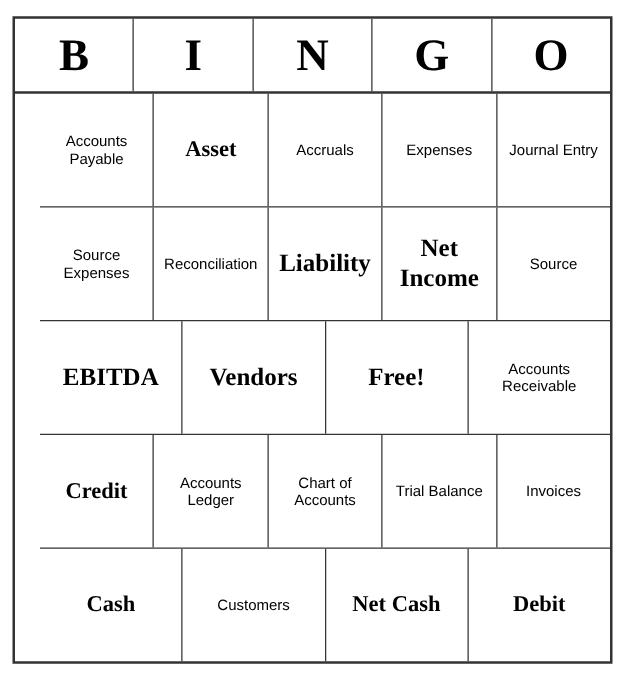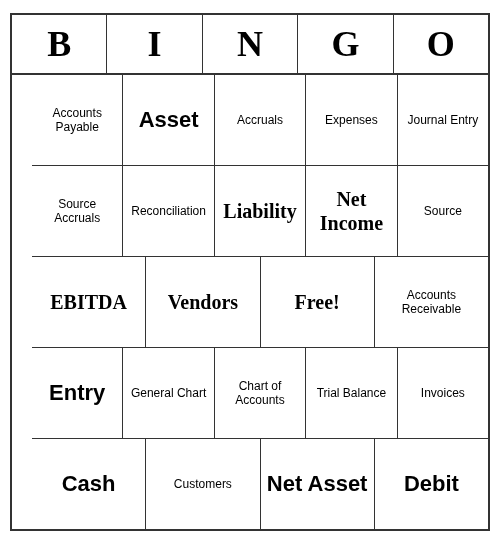--- a/index.html
+++ b/index.html
@@ -76,9 +76,9 @@
     }
 
     .bingo-cell.large {
-      font-size: 22px;
+      font-size: 18px;
       font-weight: bold;
-      font-family: Liberation Sans, sans-serif;
+      font-family: Liberation Serif, serif;
     }
 
     .bingo-cell.medium {

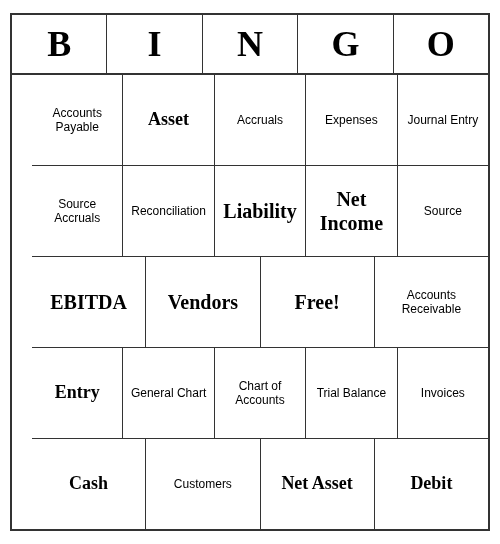--- a/index.html
+++ b/index.html
@@ -117,7 +117,7 @@
         <div class="bingo-cell small">Journal Entry</div>
       </div>
       <div class="bingo-row">
-        <div class="bingo-cell small">Source Accruals</div>
+        <div class="bingo-cell small">Source Expenses</div>
         <div class="bingo-cell small">Reconciliation</div>
         <div class="bingo-cell medium">Liability</div>
         <div class="bingo-cell medium">Net Income</div>

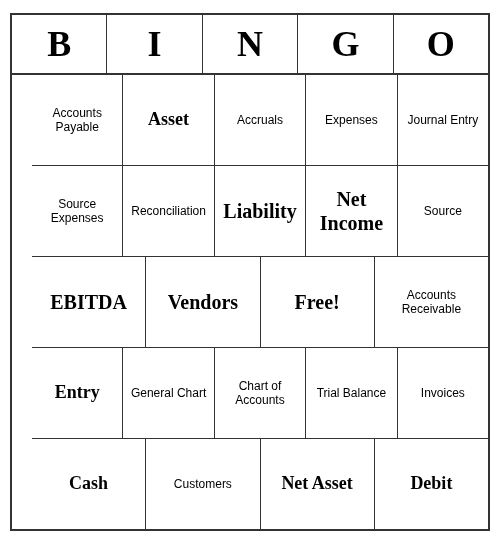--- a/index.html
+++ b/index.html
@@ -130,7 +130,7 @@
         <div class="bingo-cell small">Accounts Receivable</div>
       </div>
       <div class="bingo-row">
-        <div class="bingo-cell large">Entry</div>
+        <div class="bingo-cell large">Credit</div>
         <div class="bingo-cell small">General Chart</div>
         <div class="bingo-cell small">Chart of Accounts</div>
         <div class="bingo-cell small">Trial Balance</div>

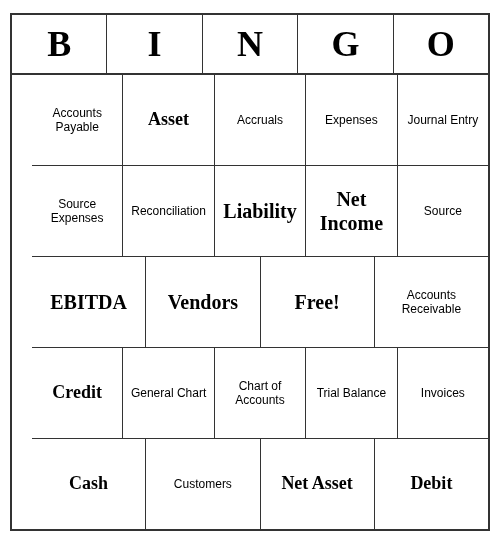--- a/index.html
+++ b/index.html
@@ -131,7 +131,7 @@
       </div>
       <div class="bingo-row">
         <div class="bingo-cell large">Credit</div>
-        <div class="bingo-cell small">General Chart</div>
+        <div class="bingo-cell small">Accounts Ledger</div>
         <div class="bingo-cell small">Chart of Accounts</div>
         <div class="bingo-cell small">Trial Balance</div>
         <div class="bingo-cell small">Invoices</div>

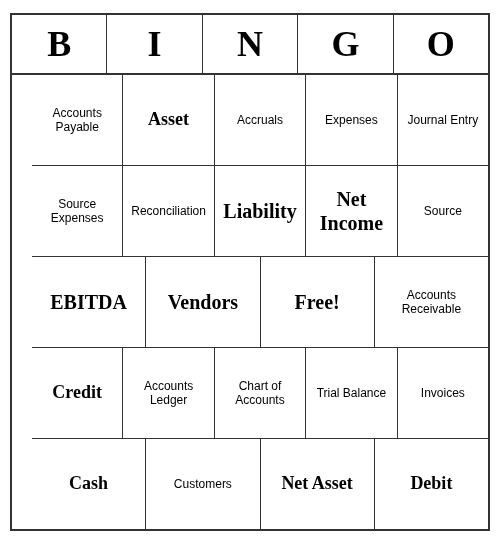--- a/index.html
+++ b/index.html
@@ -139,7 +139,7 @@
       <div class="bingo-row">
         <div class="bingo-cell large">Cash</div>
         <div class="bingo-cell small">Customers</div>
-        <div class="bingo-cell large">Net Asset</div>
+        <div class="bingo-cell large">Net Cash</div>
         <div class="bingo-cell large">Debit</div>
       </div>
     </div>

